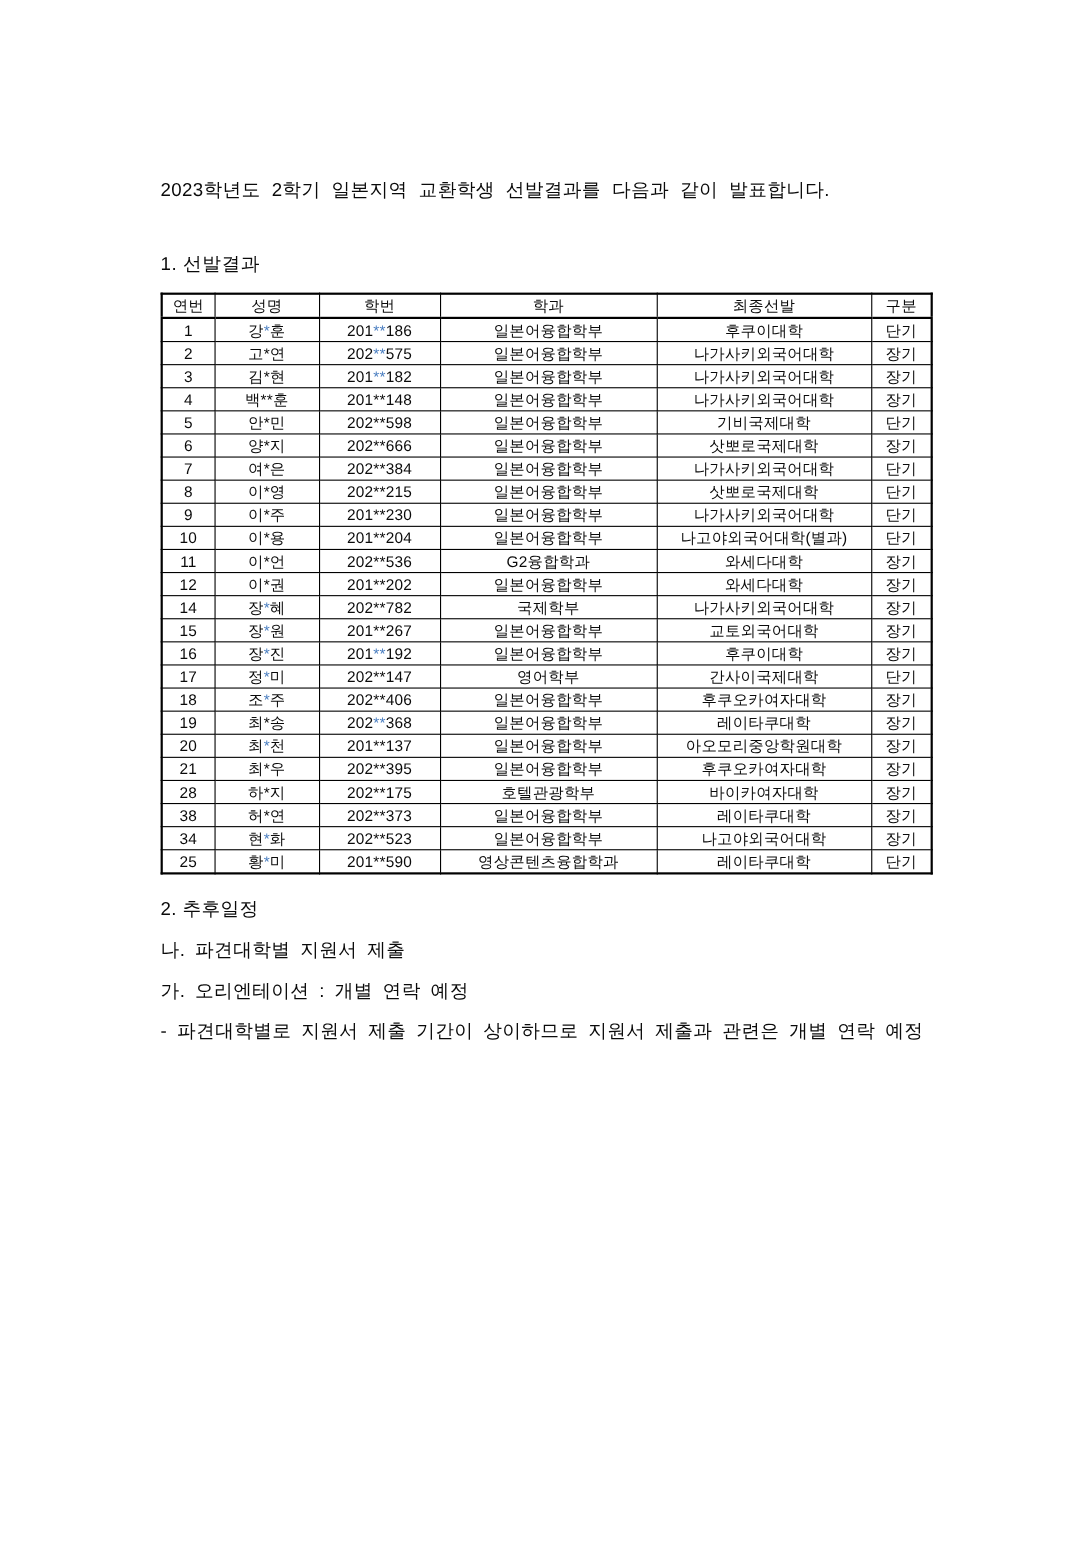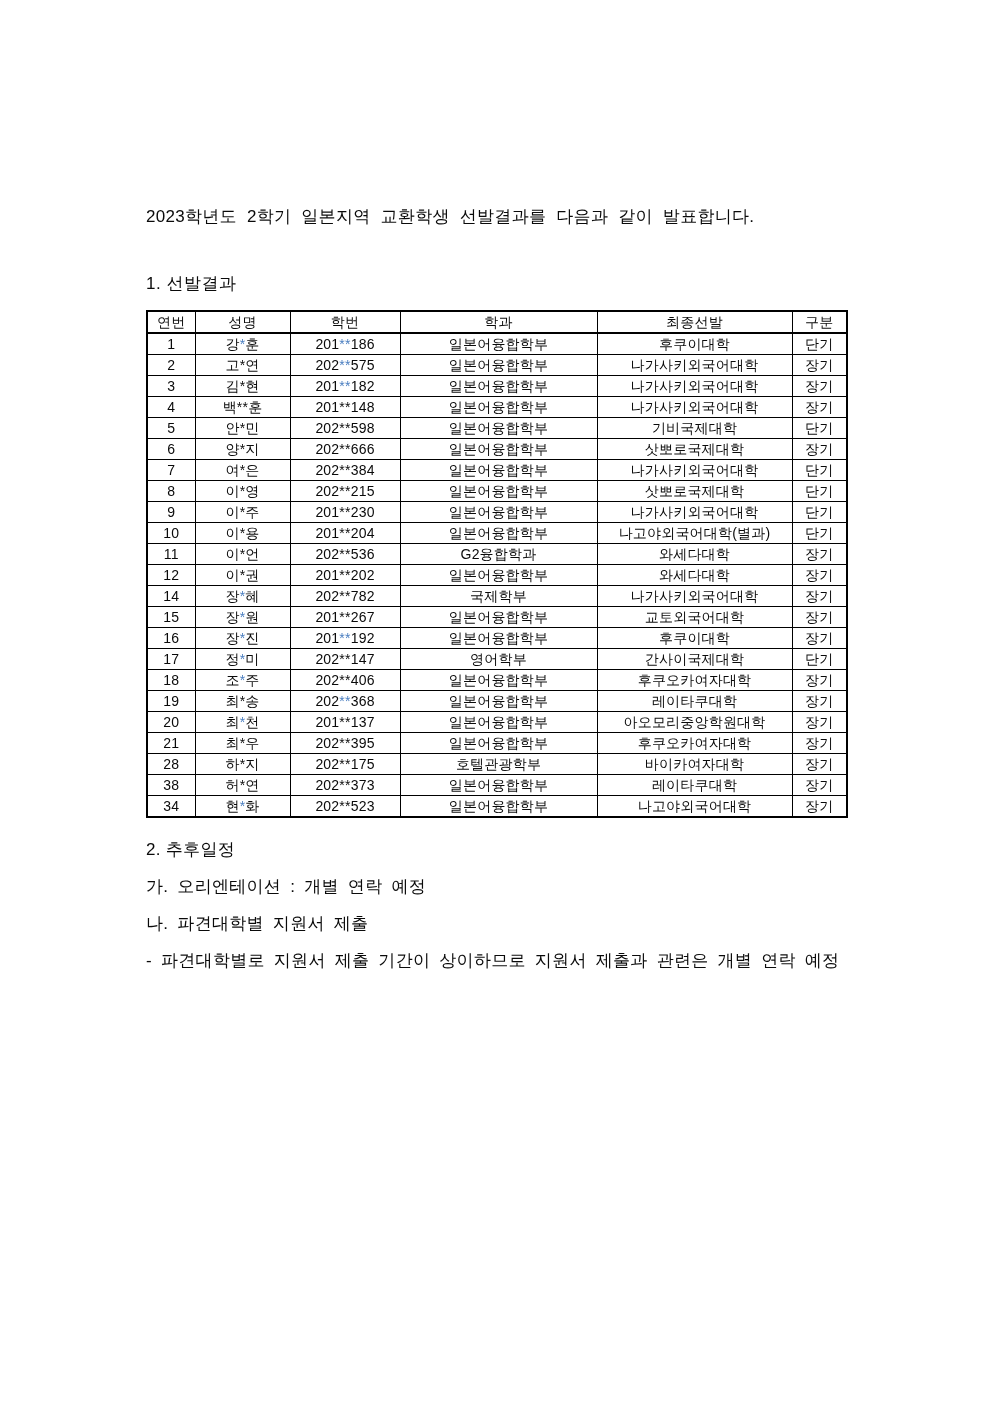--- a/index.html
+++ b/index.html
@@ -15,7 +15,6 @@
     font-family: "Liberation Sans", "DejaVu Sans", sans-serif;
     color: #111111;
     overflow: hidden;
-    margin-top: 44px;
   }
   .content {
     position: absolute;

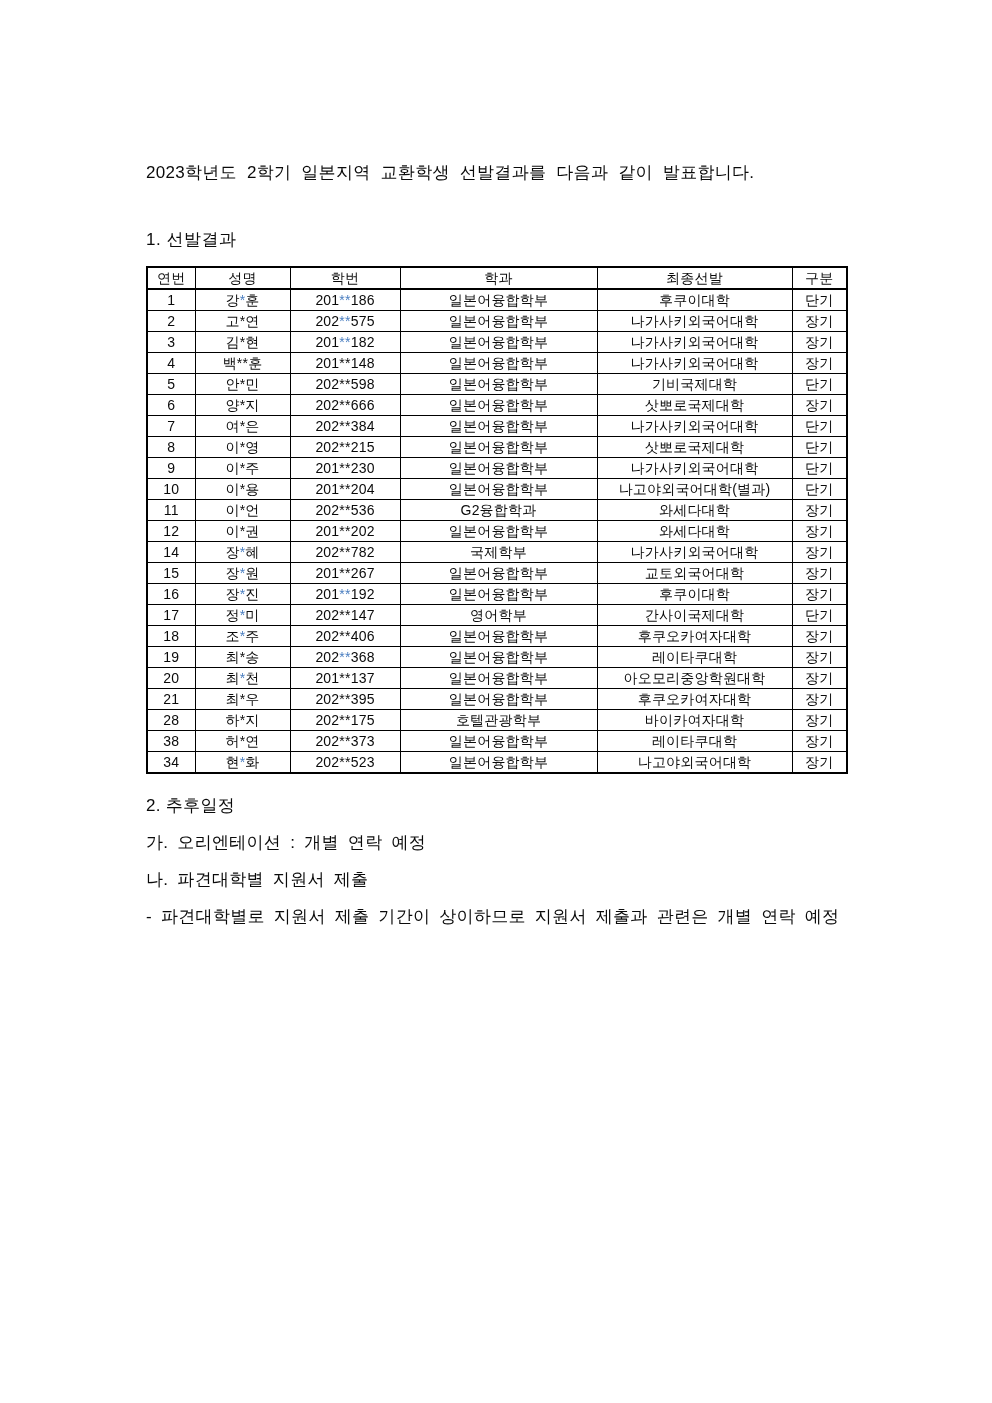--- a/index.html
+++ b/index.html
@@ -298,6 +298,14 @@
             <td>나고야외국어대학</td>
             <td>장기</td>
           </tr>
+          <tr>
+            <td>25</td>
+            <td>황<span style="color: rgb(74, 126, 192);">*</span>미</td>
+            <td>201<span style="color: rgb(10, 10, 10);">*</span><span style="color: rgb(10, 10, 10);">*</span>590</td>
+            <td>영상콘텐츠융합학과</td>
+            <td>레이타쿠대학</td>
+            <td>단기</td>
+          </tr>
         </tbody>
     </table>
 

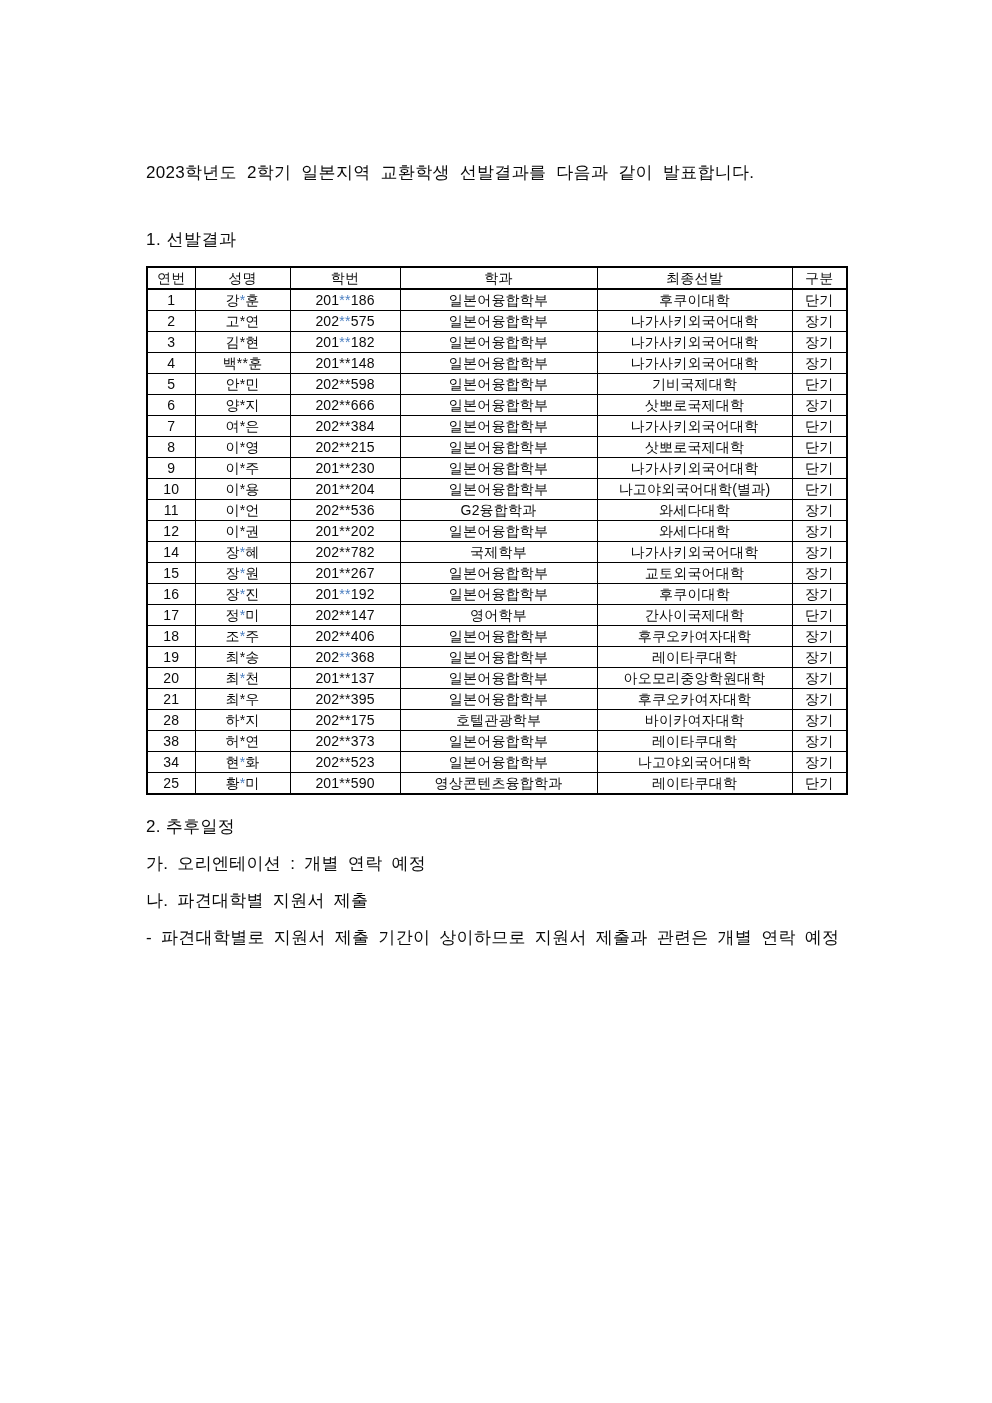--- a/index.html
+++ b/index.html
@@ -312,8 +312,8 @@
 
     <div class="section2">
       <div class="sched-heading">2. 추후일정</div>
+      <div class="sched-item">나. 파견대학별 지원서 제출</div>
       <div class="sched-item">가. 오리엔테이션 : 개별 연락 예정</div>
-      <div class="sched-item">나. 파견대학별 지원서 제출</div>
       <div class="sched-item">- 파견대학별로 지원서 제출 기간이 상이하므로 지원서 제출과 관련은 개별 연락 예정</div>
     </div>
 

